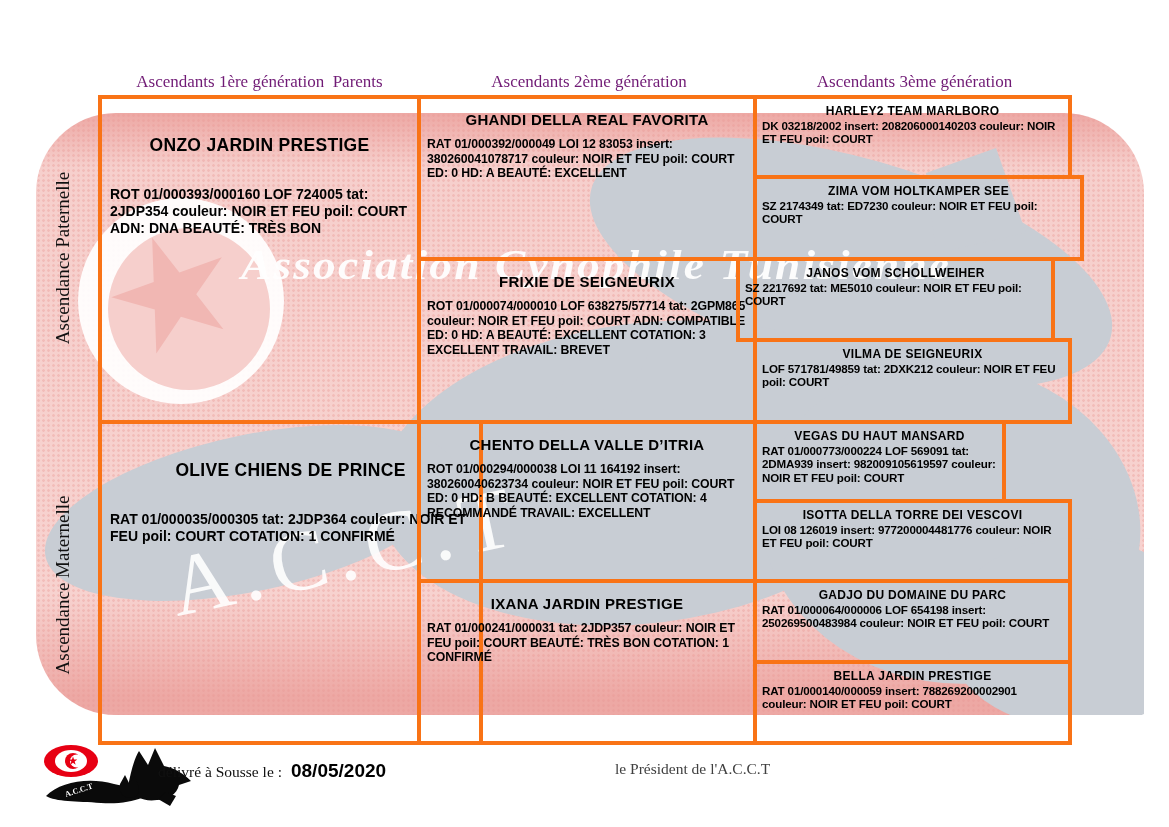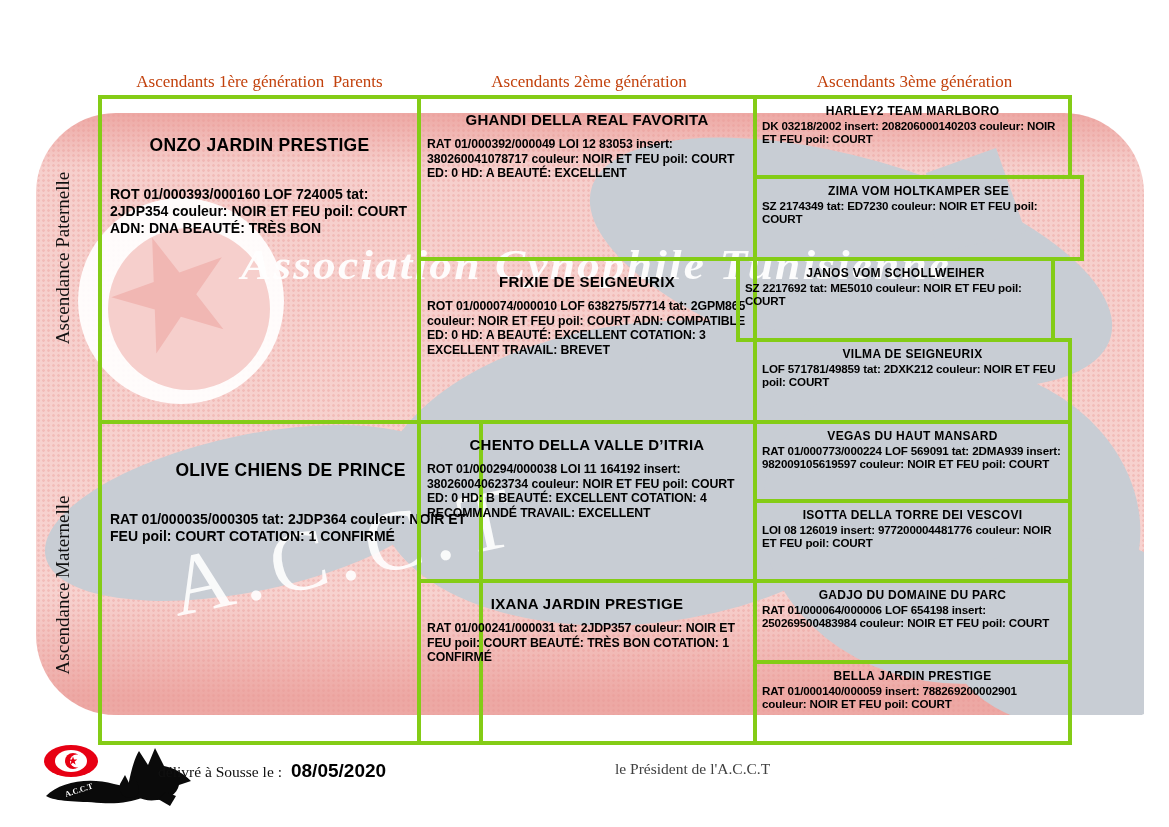--- a/index.html
+++ b/index.html
@@ -24,7 +24,7 @@
       opacity:.96;letter-spacing:2px;word-spacing:26px;white-space:nowrap;}
   
   .gen-header{position:absolute;top:72px;text-align:center;
-      font-family:"Liberation Serif",serif;font-size:17px;color:#c2410c;white-space:pre;}
+      font-family:"Liberation Serif",serif;font-size:17px;color:#701a75;white-space:pre;}
   .side-label{position:absolute;width:300px;height:22px;text-align:center;
       font-family:"Liberation Serif",serif;font-size:19px;color:#111;
       transform:rotate(-90deg);}

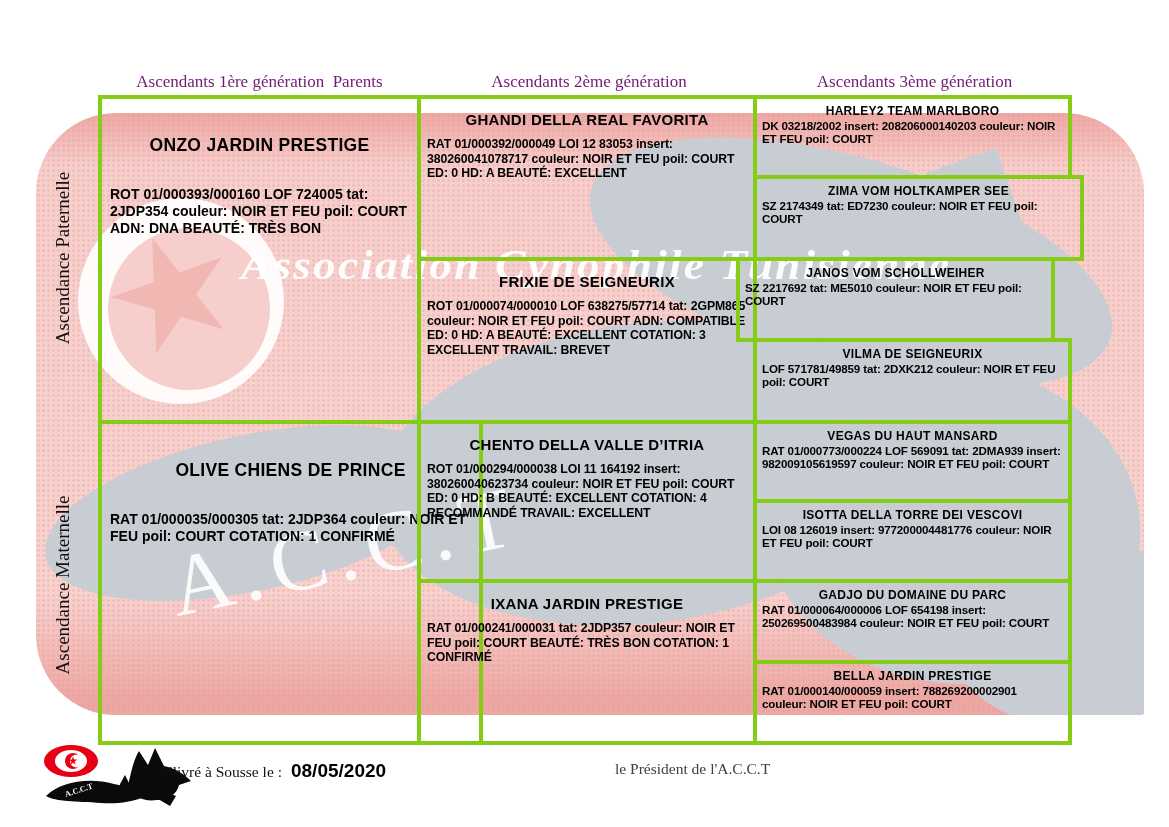--- a/index.html
+++ b/index.html
@@ -29,7 +29,7 @@
       font-family:"Liberation Serif",serif;font-size:19px;color:#111;
       transform:rotate(-90deg);}
   
-  .cell{position:absolute;border:4px solid #84cc16;box-sizing:border-box;color:#000;}
+  .cell{position:absolute;border:4px solid #f97316;box-sizing:border-box;color:#000;}
   .cell .title{font-weight:bold;text-align:center;letter-spacing:.3px;}
   .cell .details{font-weight:bold;text-align:left;}
   .c1 .title{font-size:17.5px;padding-top:36px;}

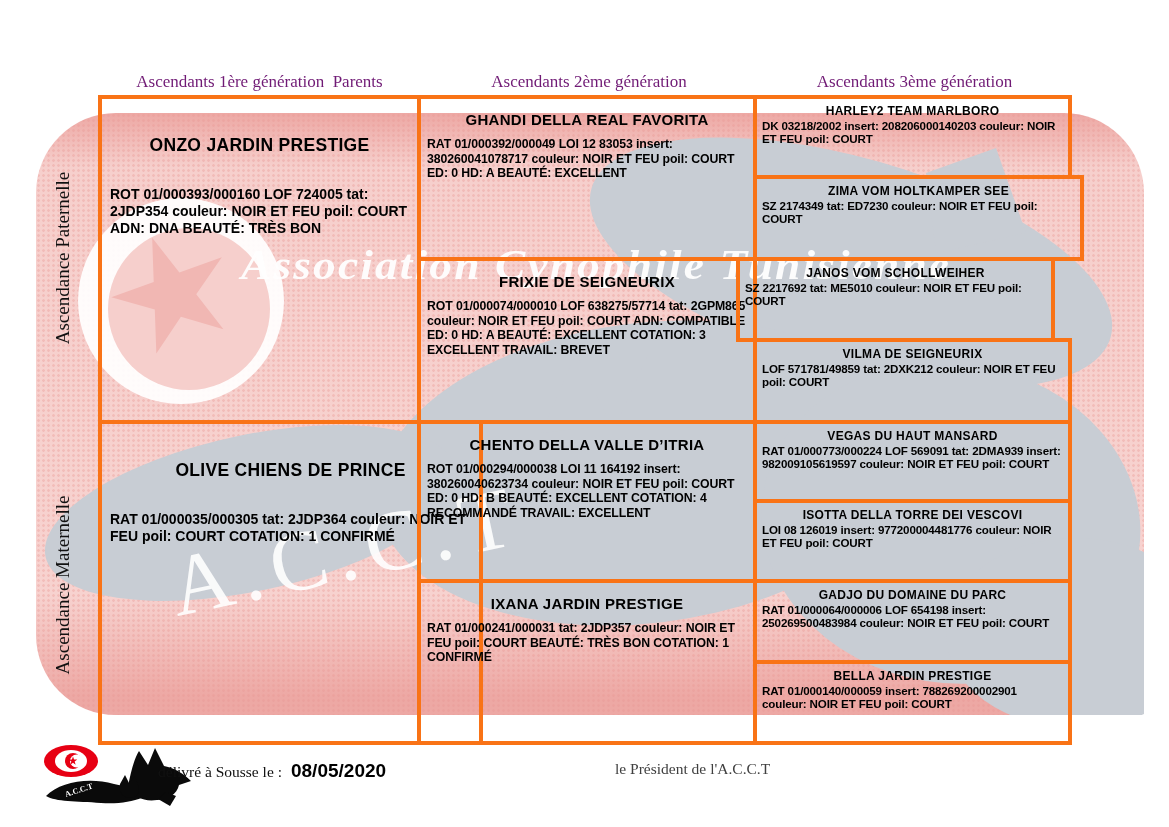--- a/index.html
+++ b/index.html
@@ -125,7 +125,7 @@
     <div class="title">VILMA DE SEIGNEURIX</div>
     <div class="details">LOF 571781/49859 tat: 2DXK212 couleur: NOIR ET FEU poil: COURT</div>
   </div>
-  <div class="cell c3" style="left:753px;top:420px;width:319px;height:83px;">
+  <div class="cell c3" style="left:753px;top:420px;width:253px;height:83px;">
     <div class="title">VEGAS DU HAUT MANSARD</div>
     <div class="details">RAT 01/000773/000224 LOF 569091 tat: 2DMA939 insert: 982009105619597 couleur: NOIR ET FEU poil: COURT</div>
   </div>

